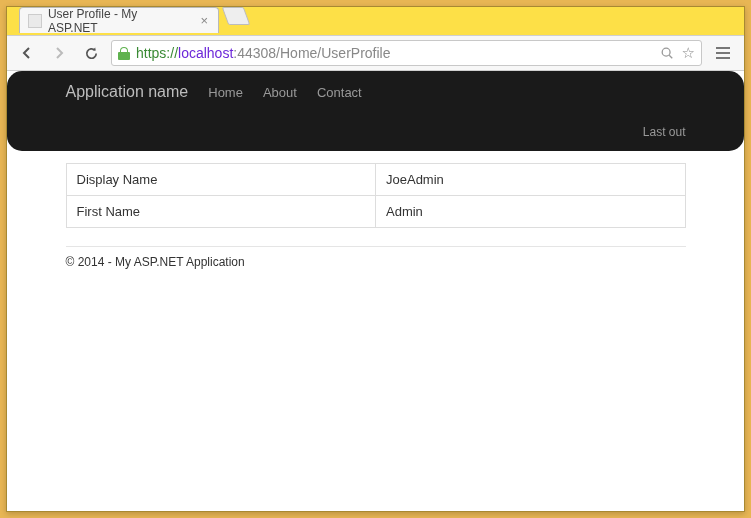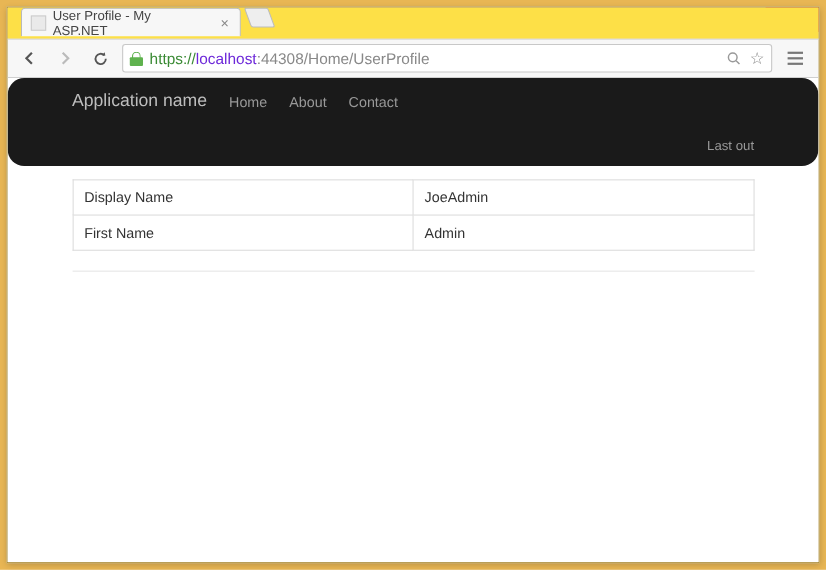--- a/index.html
+++ b/index.html
@@ -282,6 +282,7 @@
       </tbody>
         </table>
       <hr class="sep">
+      <div class="footer">© 2014 - My ASP.NET Application</div>
     </div>
   </div>
 

